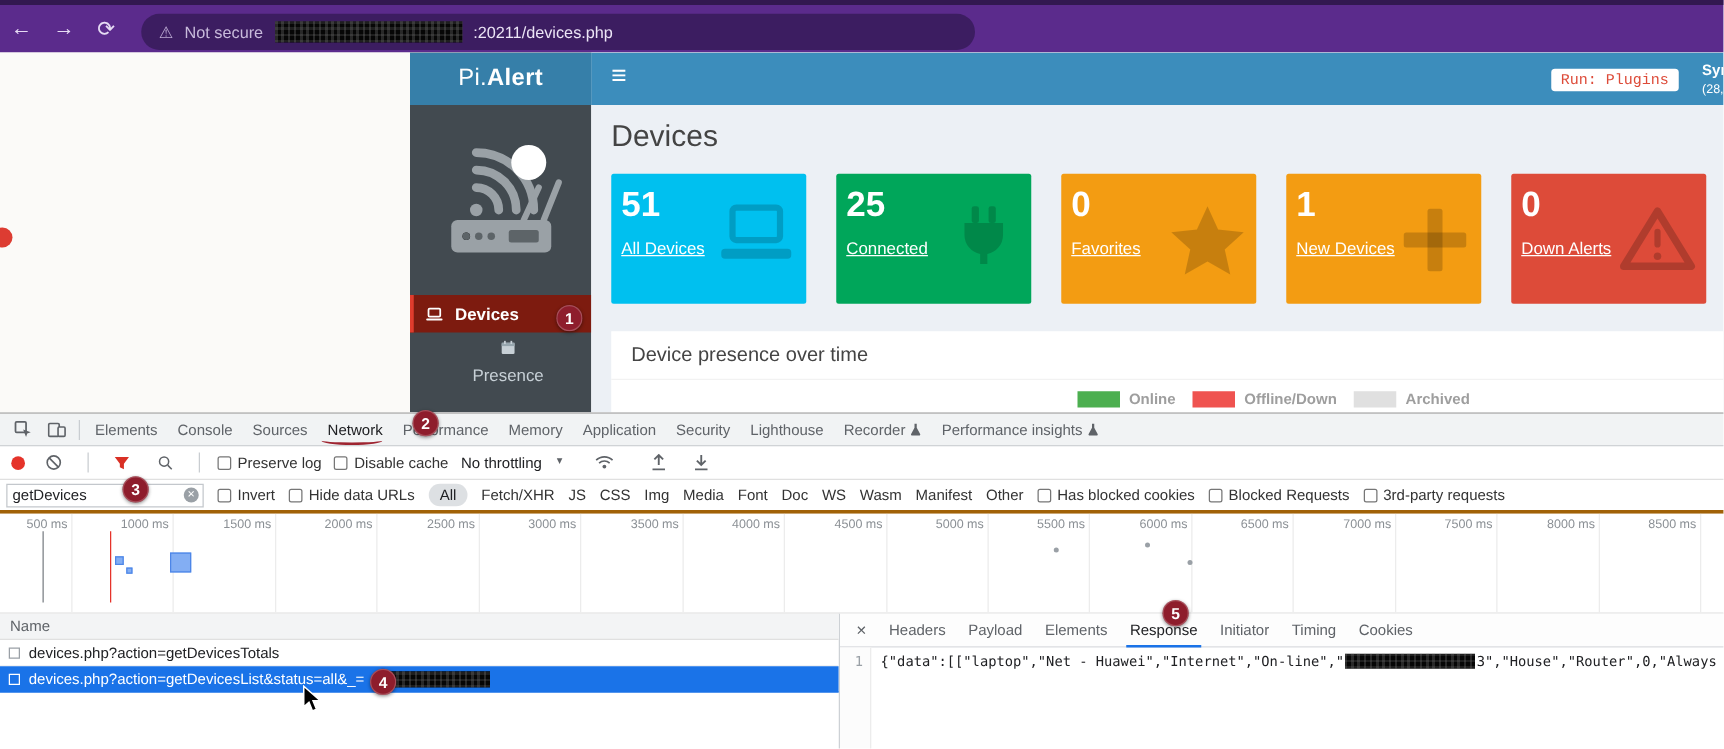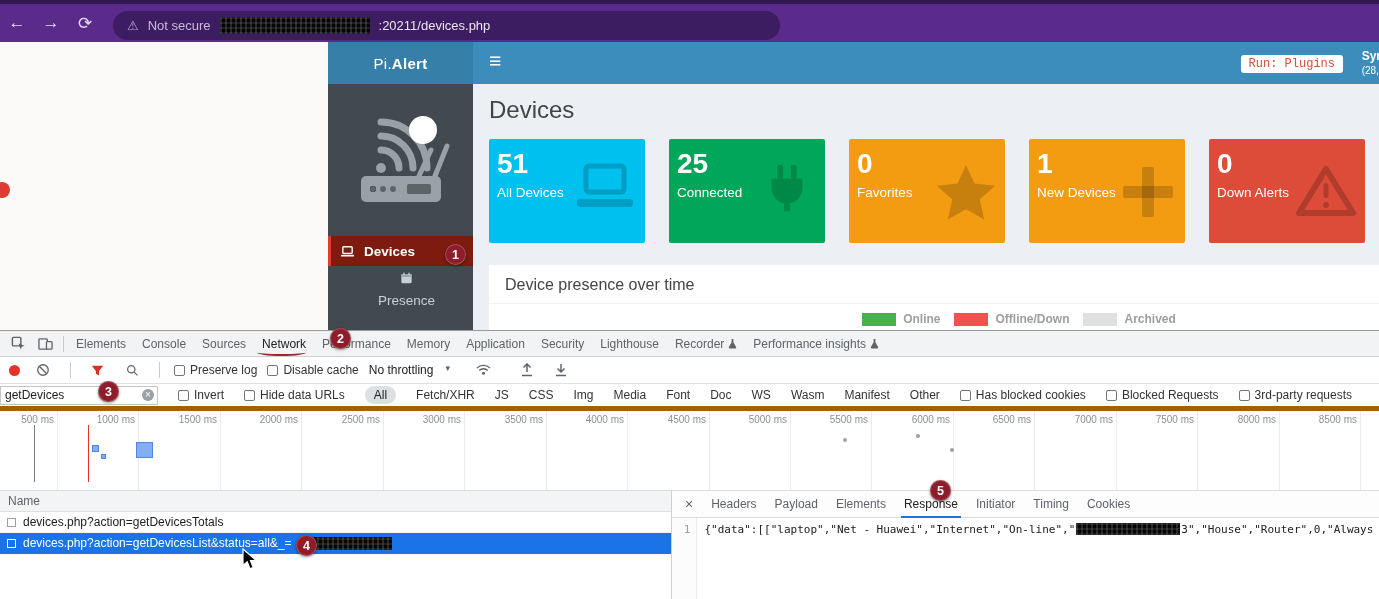--- a/index.html
+++ b/index.html
@@ -27,7 +27,7 @@
 
   .sidebar { position:absolute; left:0; top:0; width:145px; height:100%; background:#424a50; }
   .brand { height:42px; background:#367fa9; color:#fff; display:flex; align-items:center; justify-content:center;
-    font-size:15px; letter-spacing:.3px; }
+    font-size:19px; letter-spacing:.3px; }
   .brand .bold { font-weight:bold; }
   .router-wrap { height:152px; display:flex; align-items:center; justify-content:center; }
   .menu-item { height:30px; display:flex; align-items:center; gap:9px; padding-left:12px; font-size:13.5px; color:#c7d0d6; }

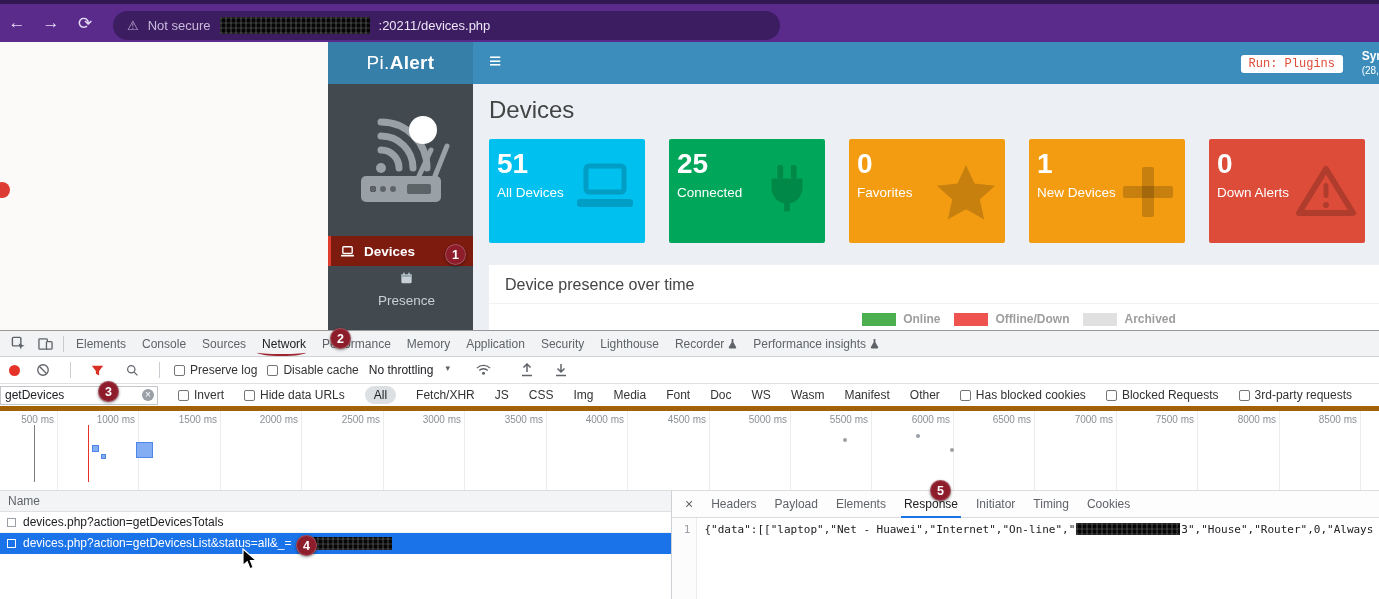--- a/index.html
+++ b/index.html
@@ -47,7 +47,7 @@
   .stats { display:flex; gap:24px; }
   .stat { width:156px; height:104px; border-radius:2px; color:#fff; position:relative; padding:10px 8px; overflow:hidden; }
   .stat .value { font-size:28px; font-weight:bold; line-height:1.1; }
-  .stat .label { font-size:13.5px; margin-top:5px; }
+  .stat .label { font-size:13.5px; margin-top:11px;text-decoration:underline; }
   .stat svg { position:absolute; right:8px; top:24px; }
   .bg-cyan{background:#00c0ef} .bg-green{background:#00a65a} .bg-yellow{background:#f39c12} .bg-red{background:#dd4b39}
 

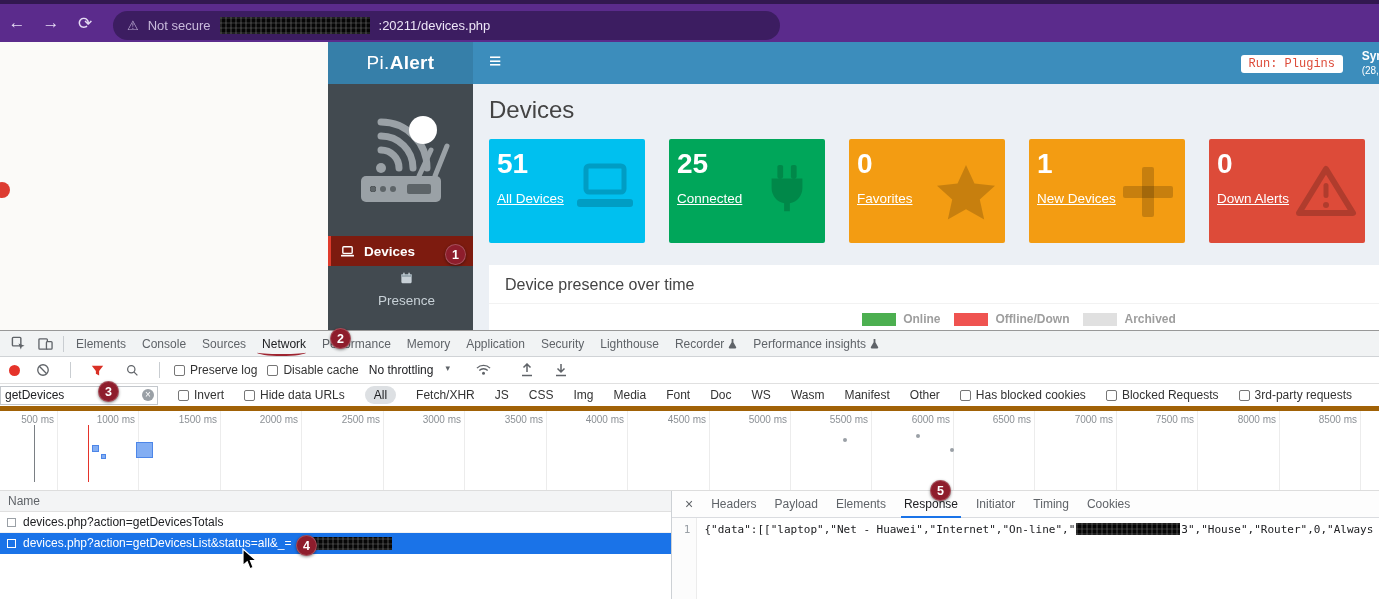--- a/index.html
+++ b/index.html
@@ -76,7 +76,7 @@
   .throttle { display:flex; gap:12px; color:#202124; }
   .caret { font-size:9px; color:#5f6368; }
 
-  .dt-filterbar { height:27px; border-bottom:5px solid #a16207; display:flex; align-items:center; gap:20px; }
+  .dt-filterbar { height:27px; border-bottom:3px solid #a16207; display:flex; align-items:center; gap:11px; padding-left:5px; }
   .filter-box { position:relative; width:158px; height:19px; border:1px solid #c3c7cc; display:flex; align-items:center; background:#fff; flex:none; }
   .filter-box input { border:none; outline:none; width:136px; font-size:12px; padding-left:4px;
     font-family:"Liberation Sans", sans-serif; color:#202124; background:transparent; }

